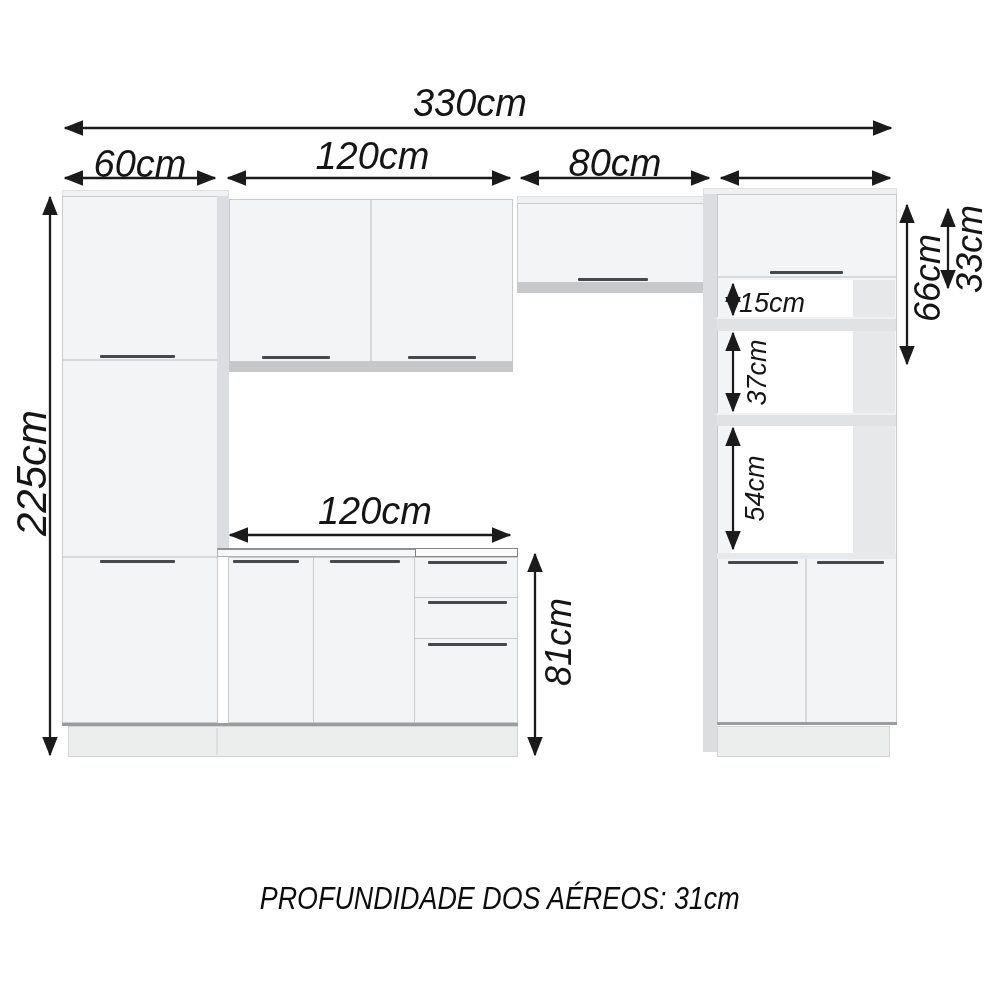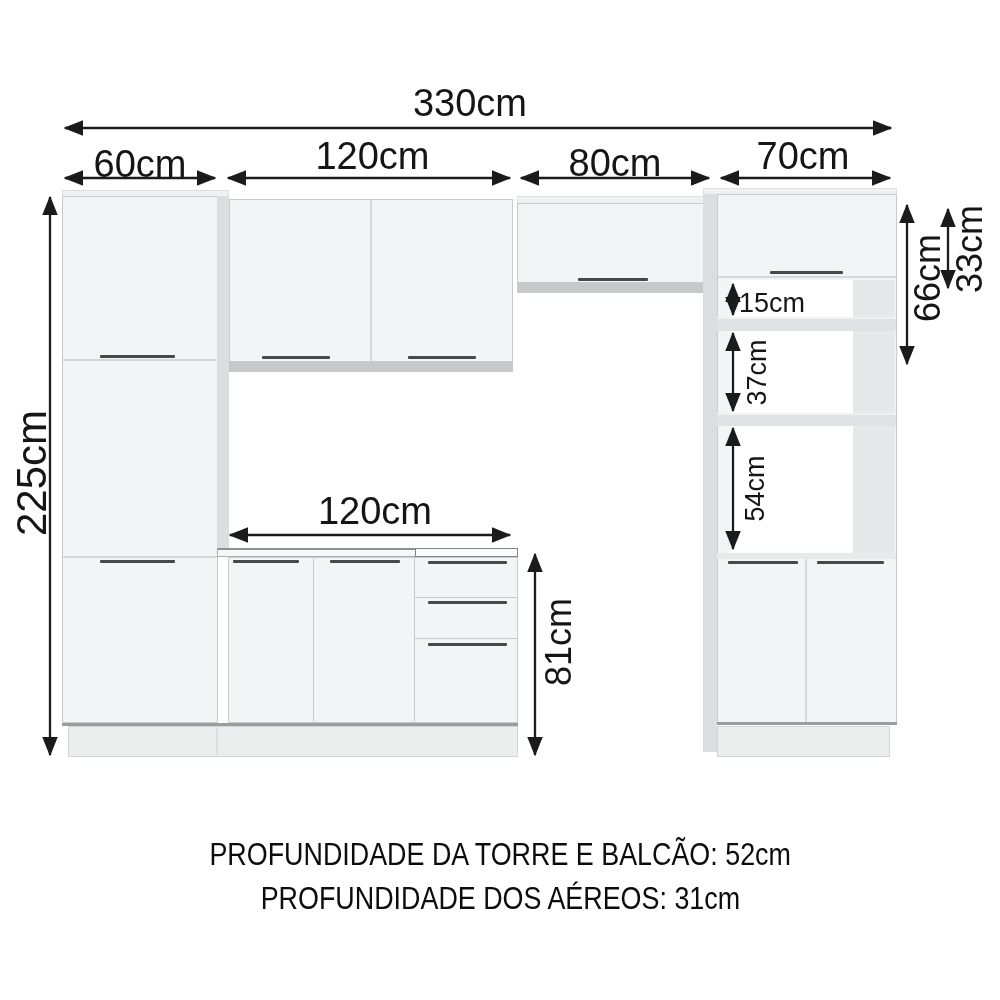--- a/index.html
+++ b/index.html
@@ -5,7 +5,7 @@
   html,body{margin:0;padding:0;background:#ffffff;}
   #stage{
     position:relative;width:1000px;height:1000px;background:#ffffff;
-    font-family:"Liberation Sans", sans-serif;color:#111;overflow:hidden;
+    font-family:"Liberation Sans", sans-serif;color:#111;overflow:hidden;font-style:italic;
   }
   .box{position:absolute;box-sizing:border-box;}
   .front{background:#f3f4f5;border:1px solid #c9cacc;}

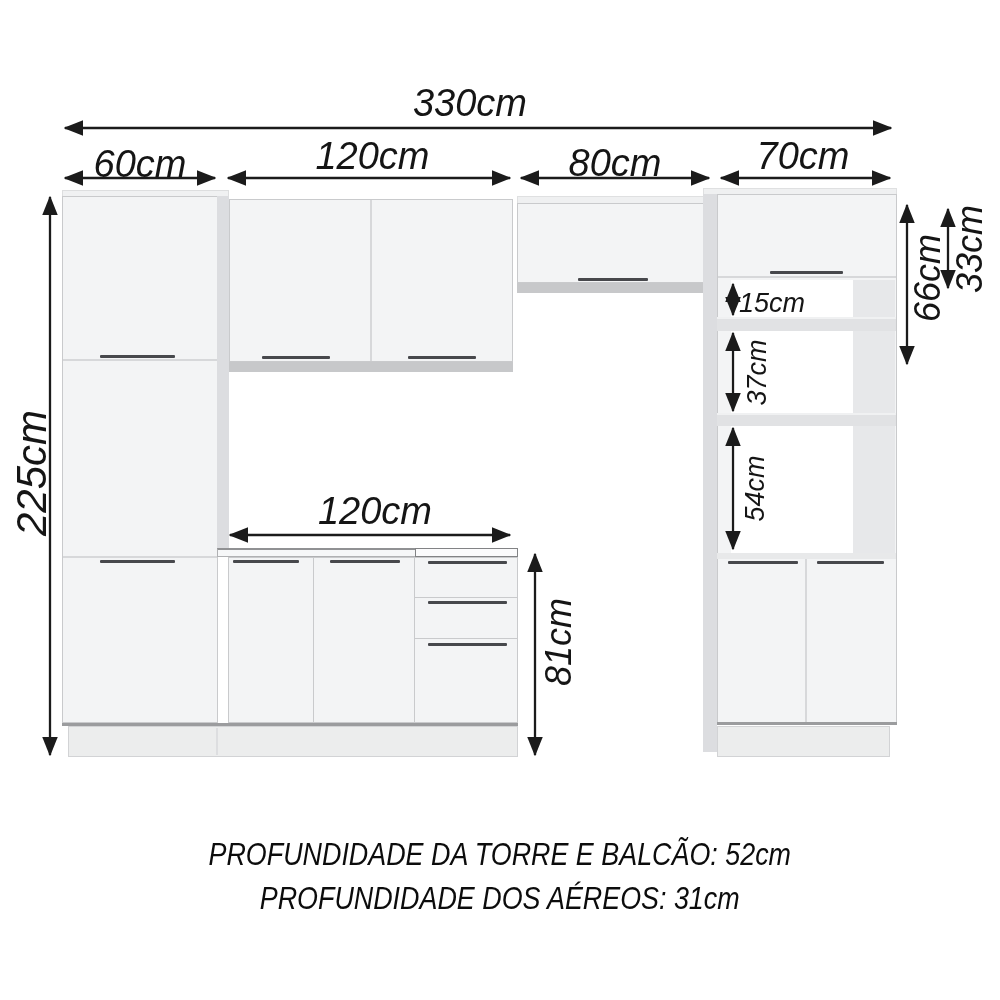--- a/index.html
+++ b/index.html
@@ -134,7 +134,6 @@
   <div class="lbl" style="left:65px;top:137px;width:150px;margin-top:8px;">60cm</div>
   <div class="lbl" style="left:300px;top:137px;width:145px;">120cm</div>
   <div class="lbl" style="left:545px;top:144px;width:140px;">80cm</div>
-  <div class="lbl" style="left:733px;top:137px;width:140px;">70cm</div>
 
   <div class="lbl vrot" style="left:-48px;top:452px;width:160px;font-size:42px;">225cm</div>
 

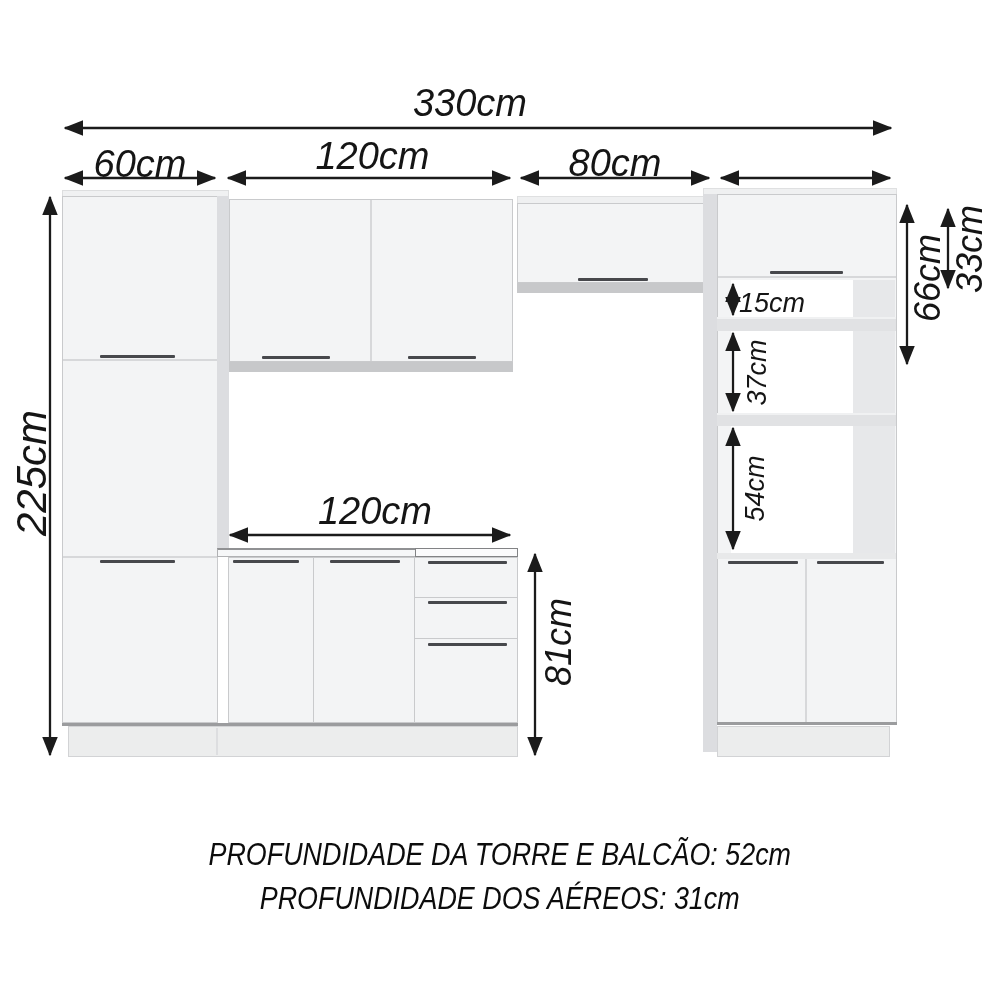--- a/index.html
+++ b/index.html
@@ -147,9 +147,6 @@
   <div class="lbl vrot lbl-md" style="left:858px;top:260px;width:140px;">66cm</div>
   <div class="lbl vrot lbl-md" style="left:900px;top:231px;width:140px;">33cm</div>
 
-  <div class="footer" style="top:836px;">
-    <span class="footer-line">PROFUNDIDADE DA TORRE E BALCÃO: 52cm</span>
-  </div>
   <div class="footer" style="top:880px;">
     <span class="footer-line">PROFUNDIDADE DOS AÉREOS: 31cm</span>
   </div>

